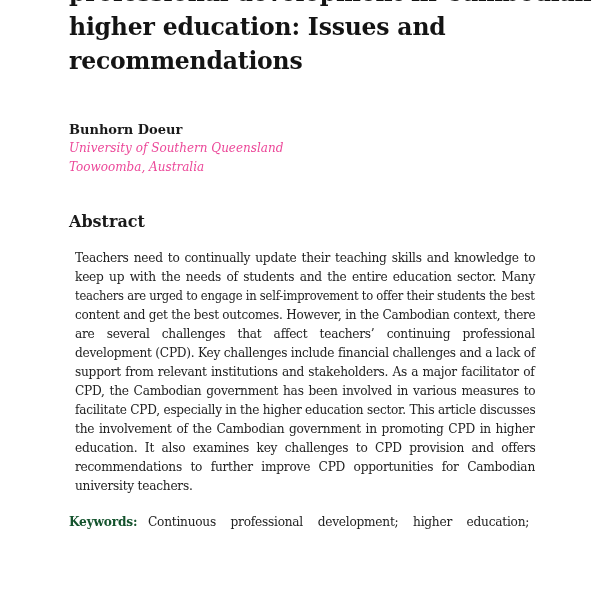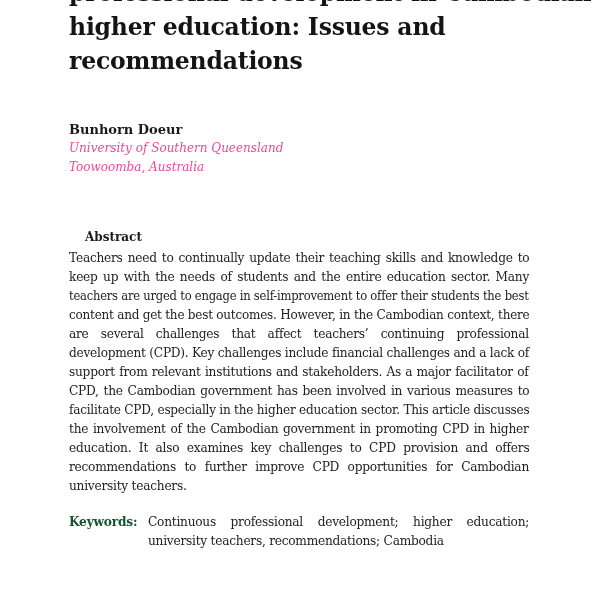--- a/index.html
+++ b/index.html
@@ -62,10 +62,10 @@
       position: absolute;
       left: 0;
       top: 212px;
-      margin: 16px;
+      margin: 0;
       font-family: "DejaVu Serif", serif;
       font-weight: bold;
-      font-size: 12px;
+      font-size: 16px;
       line-height: 19px;
       color: #1a1a1a;
     }

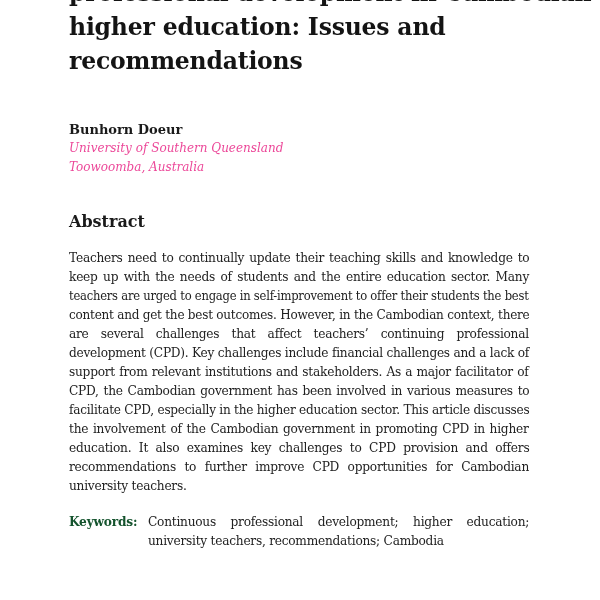--- a/index.html
+++ b/index.html
@@ -71,7 +71,7 @@
     }
     .abstract-body {
       position: absolute;
-      left: 0;
+      left: 6px;
       top: 249px;
       width: 460px;
       margin: 0;

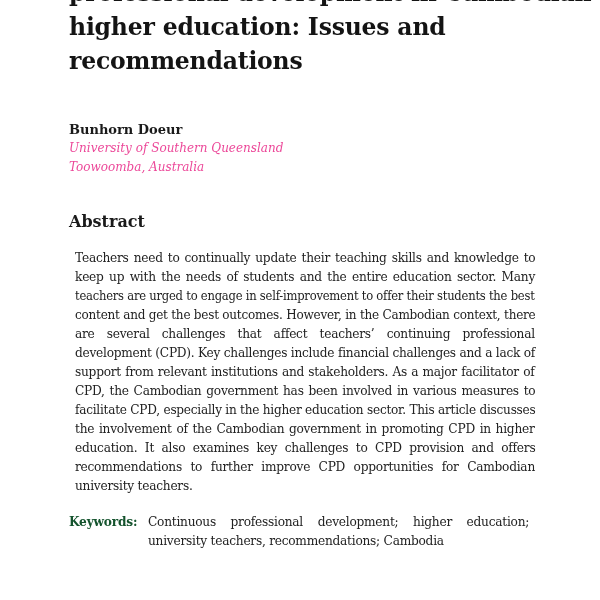--- a/index.html
+++ b/index.html
@@ -164,7 +164,6 @@
     <span class="kw-label">Keywords:</span>
     <div class="kw-content">
       <span class="kline first" style="display: block; word-spacing: 11px; text-align-last: left;">Continuous professional development; higher education;</span>
-      <span class="kline" style="display: block;">university teachers, recommendations; Cambodia</span>
     </div>
   </div>
 

